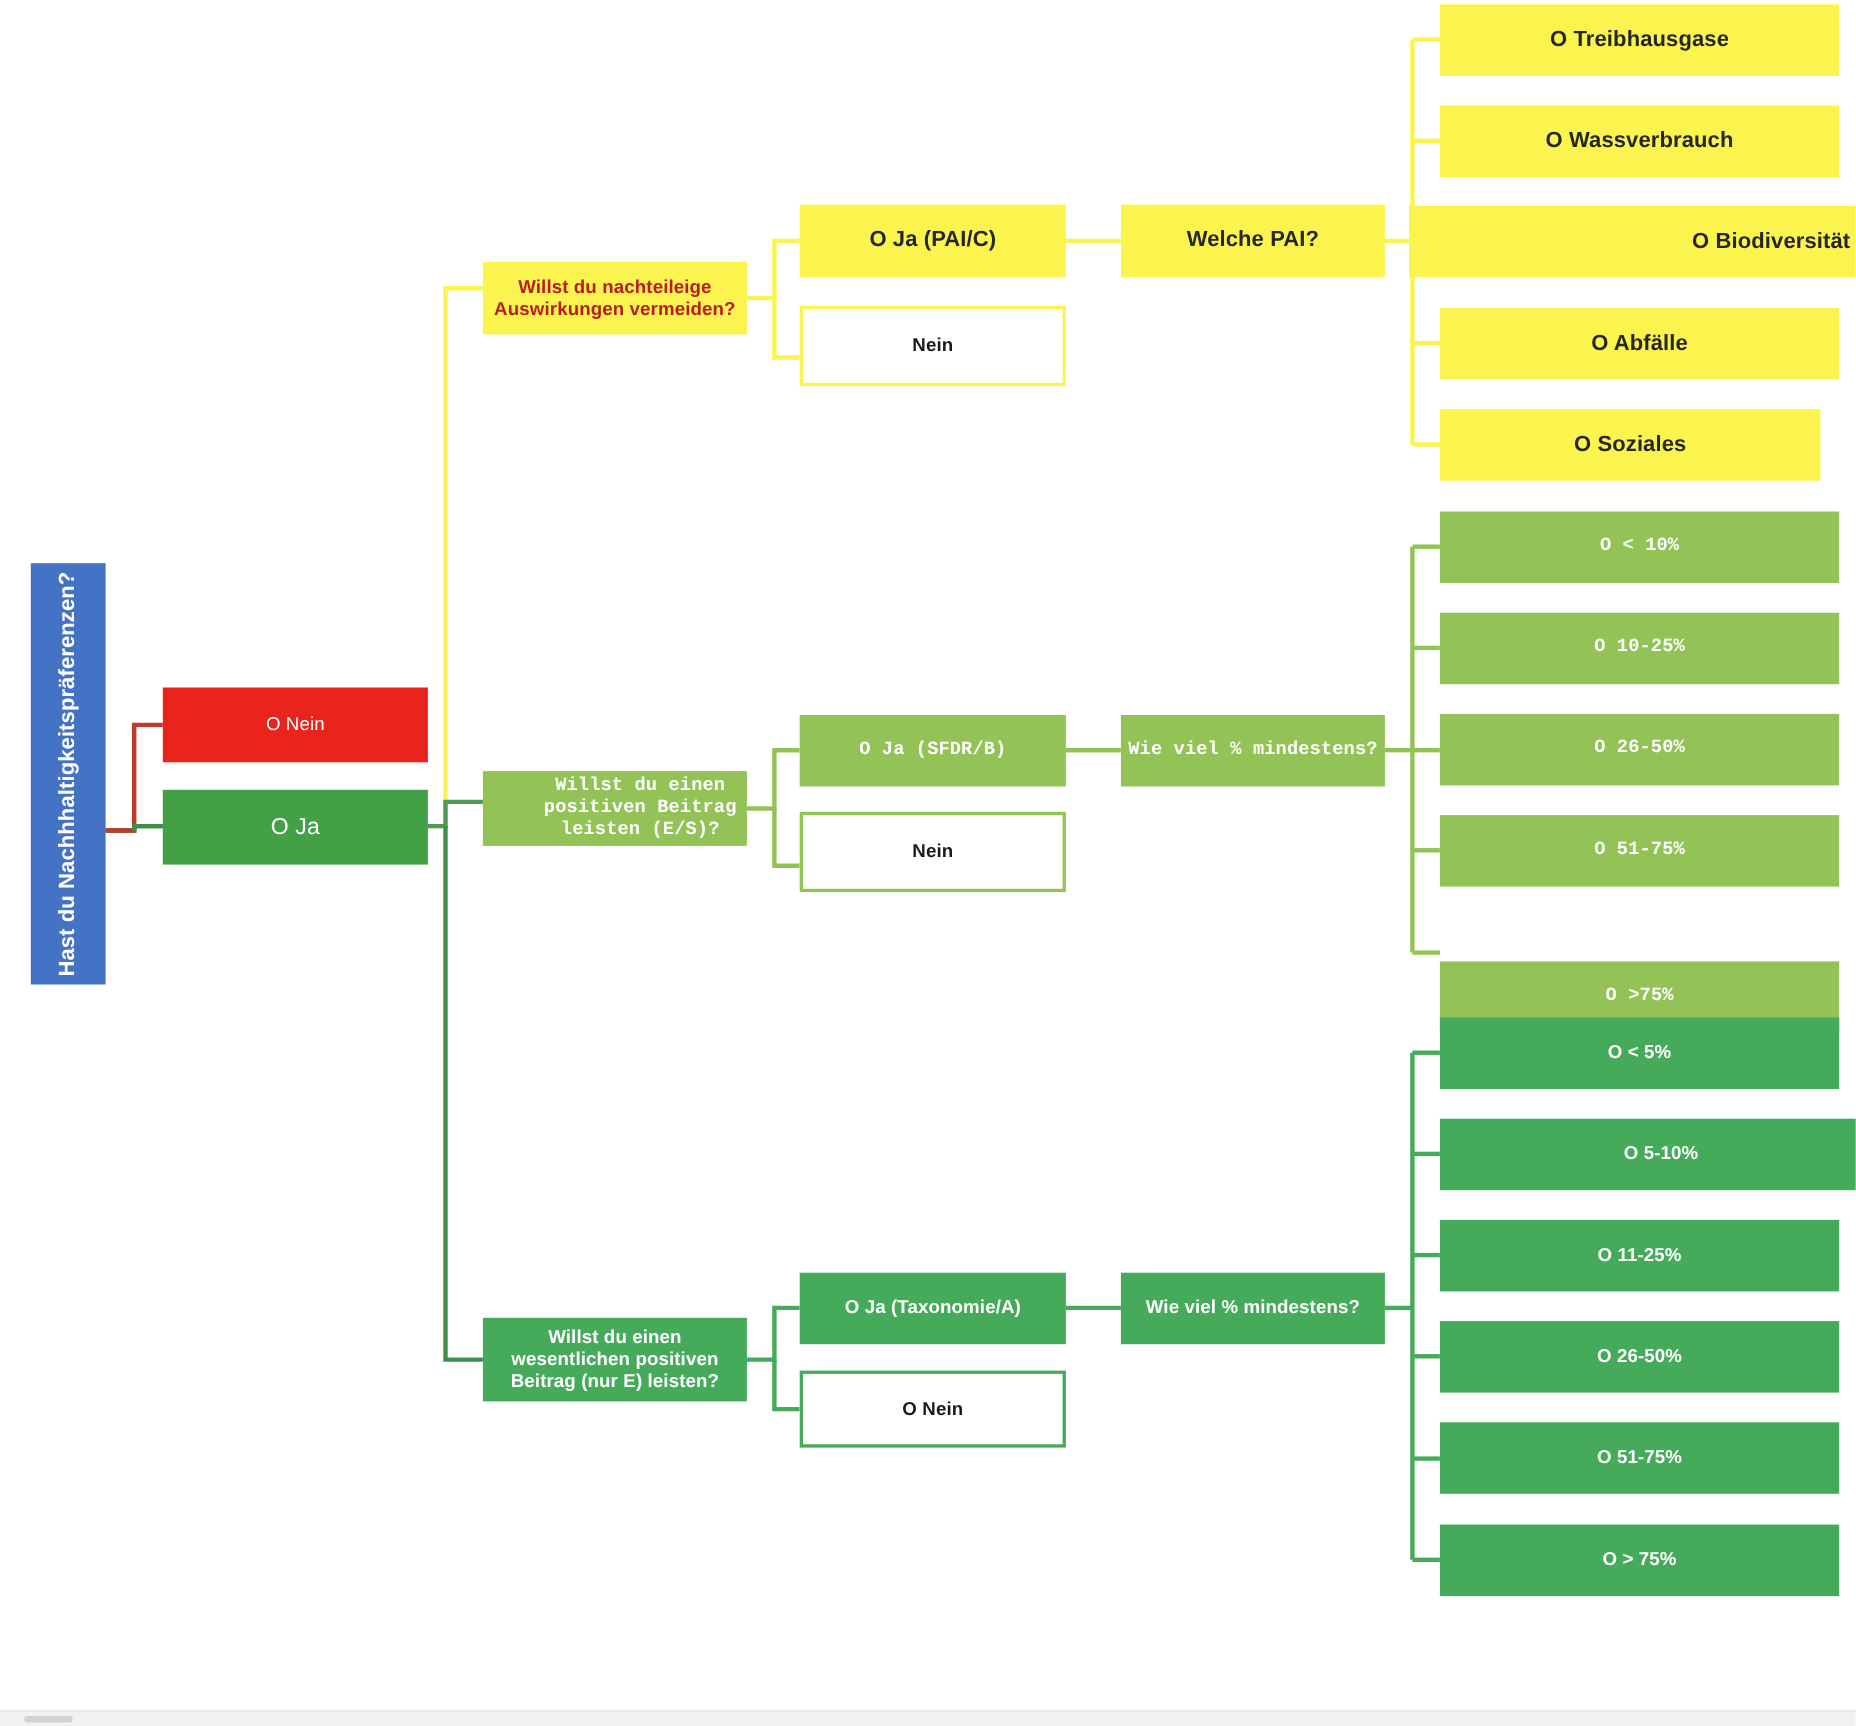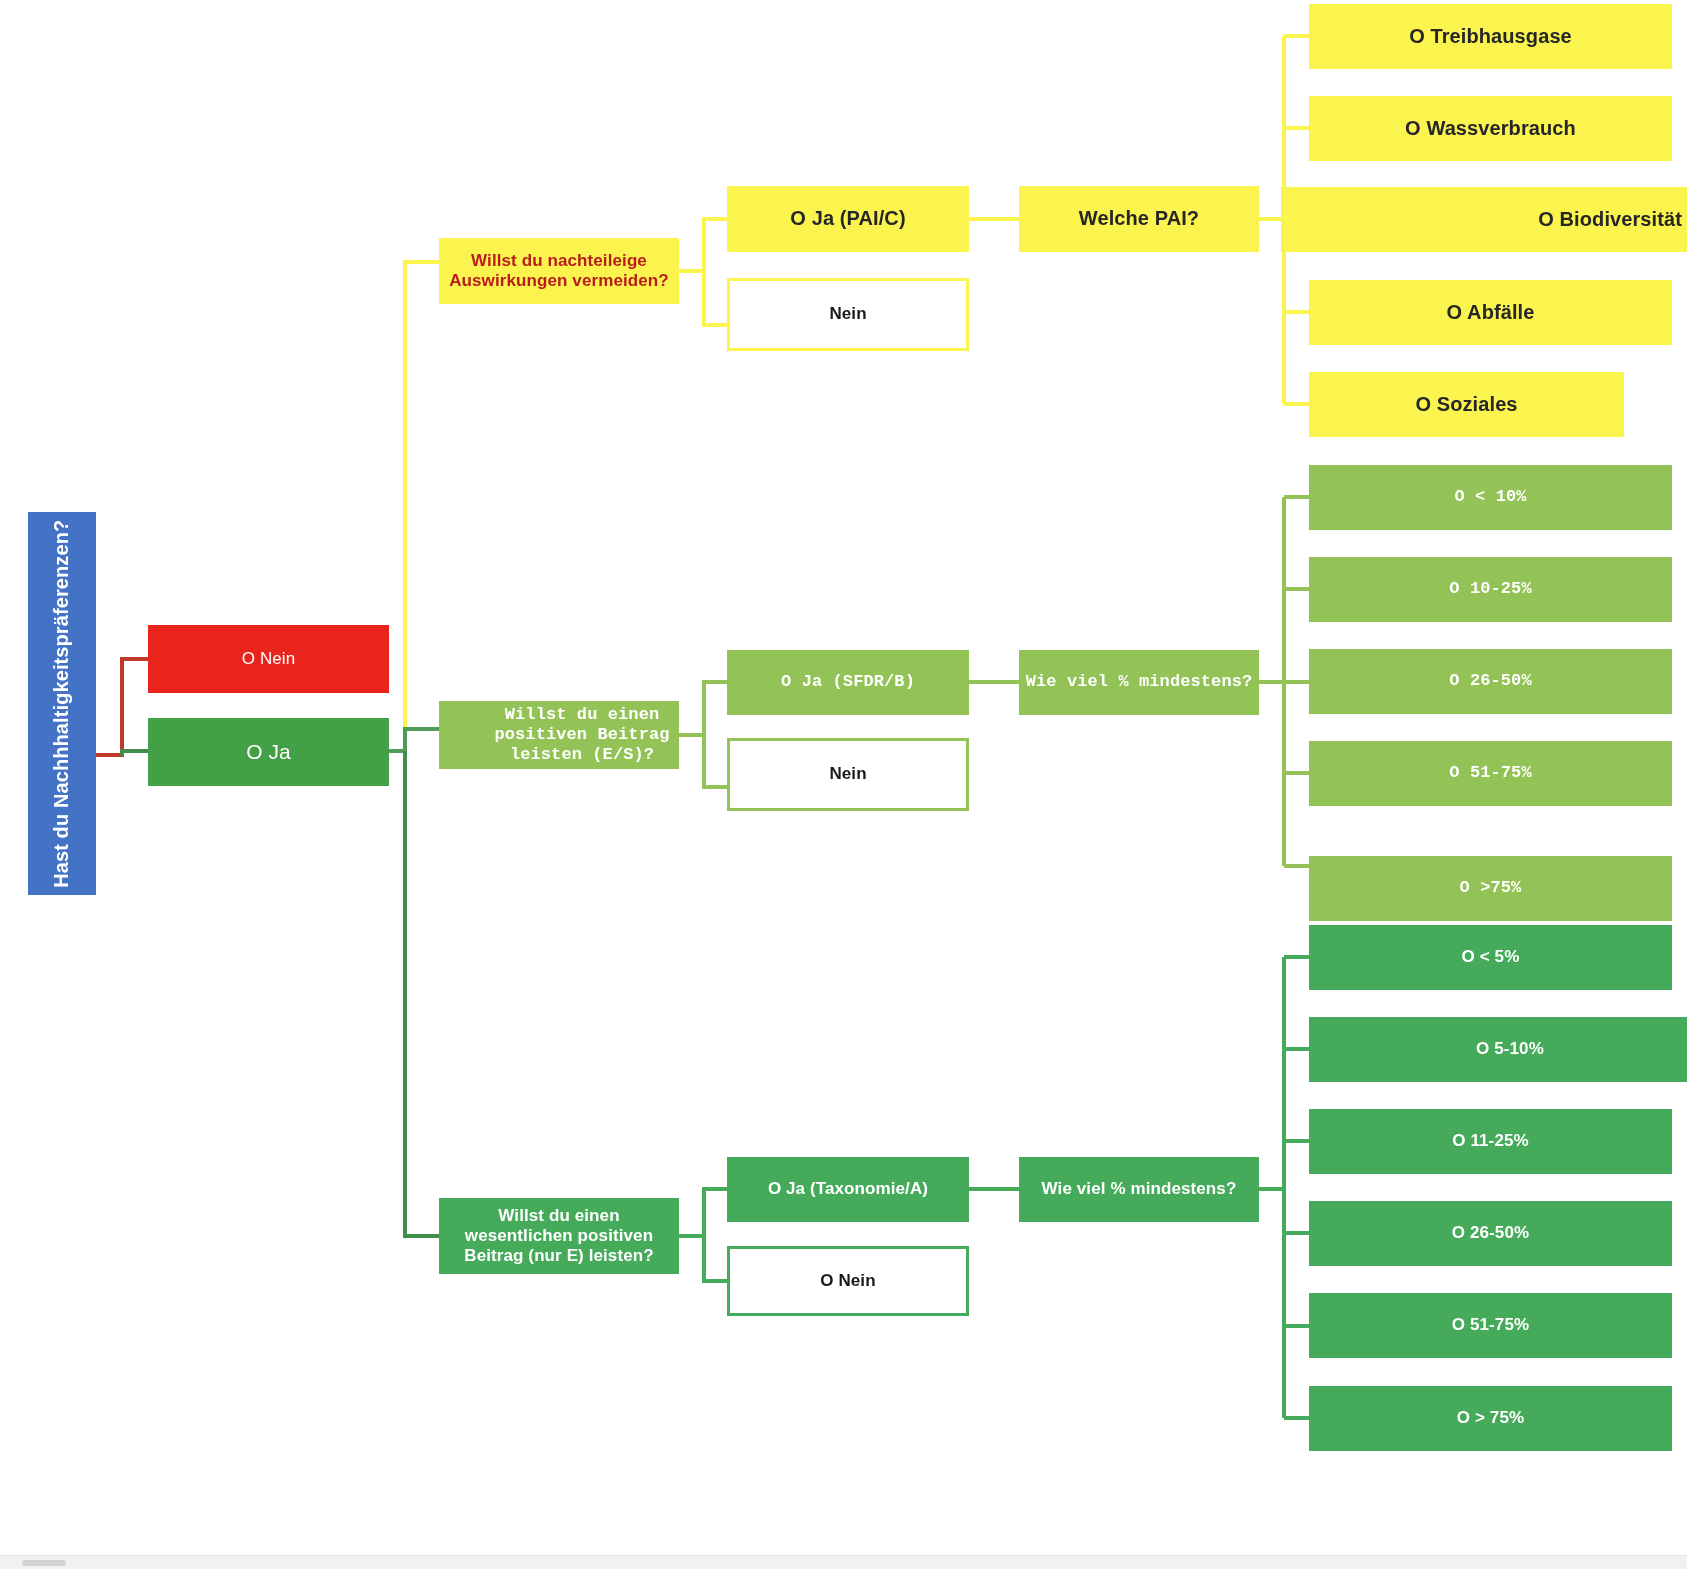--- a/index.html
+++ b/index.html
@@ -165,7 +165,7 @@
   <div class="node yellow" style="left:1309px; top:280px; width:363px; height:65px;">
     <span>O Abfälle</span>
   </div>
-  <div class="node yellow" style="left:1309px; top:372px; width:315px; height:65px;justify-content:center;">
+  <div class="node yellow" style="left:1309px; top:372px; width:346px; height:65px;justify-content:center;">
     <span>O Soziales</span>
   </div>
 

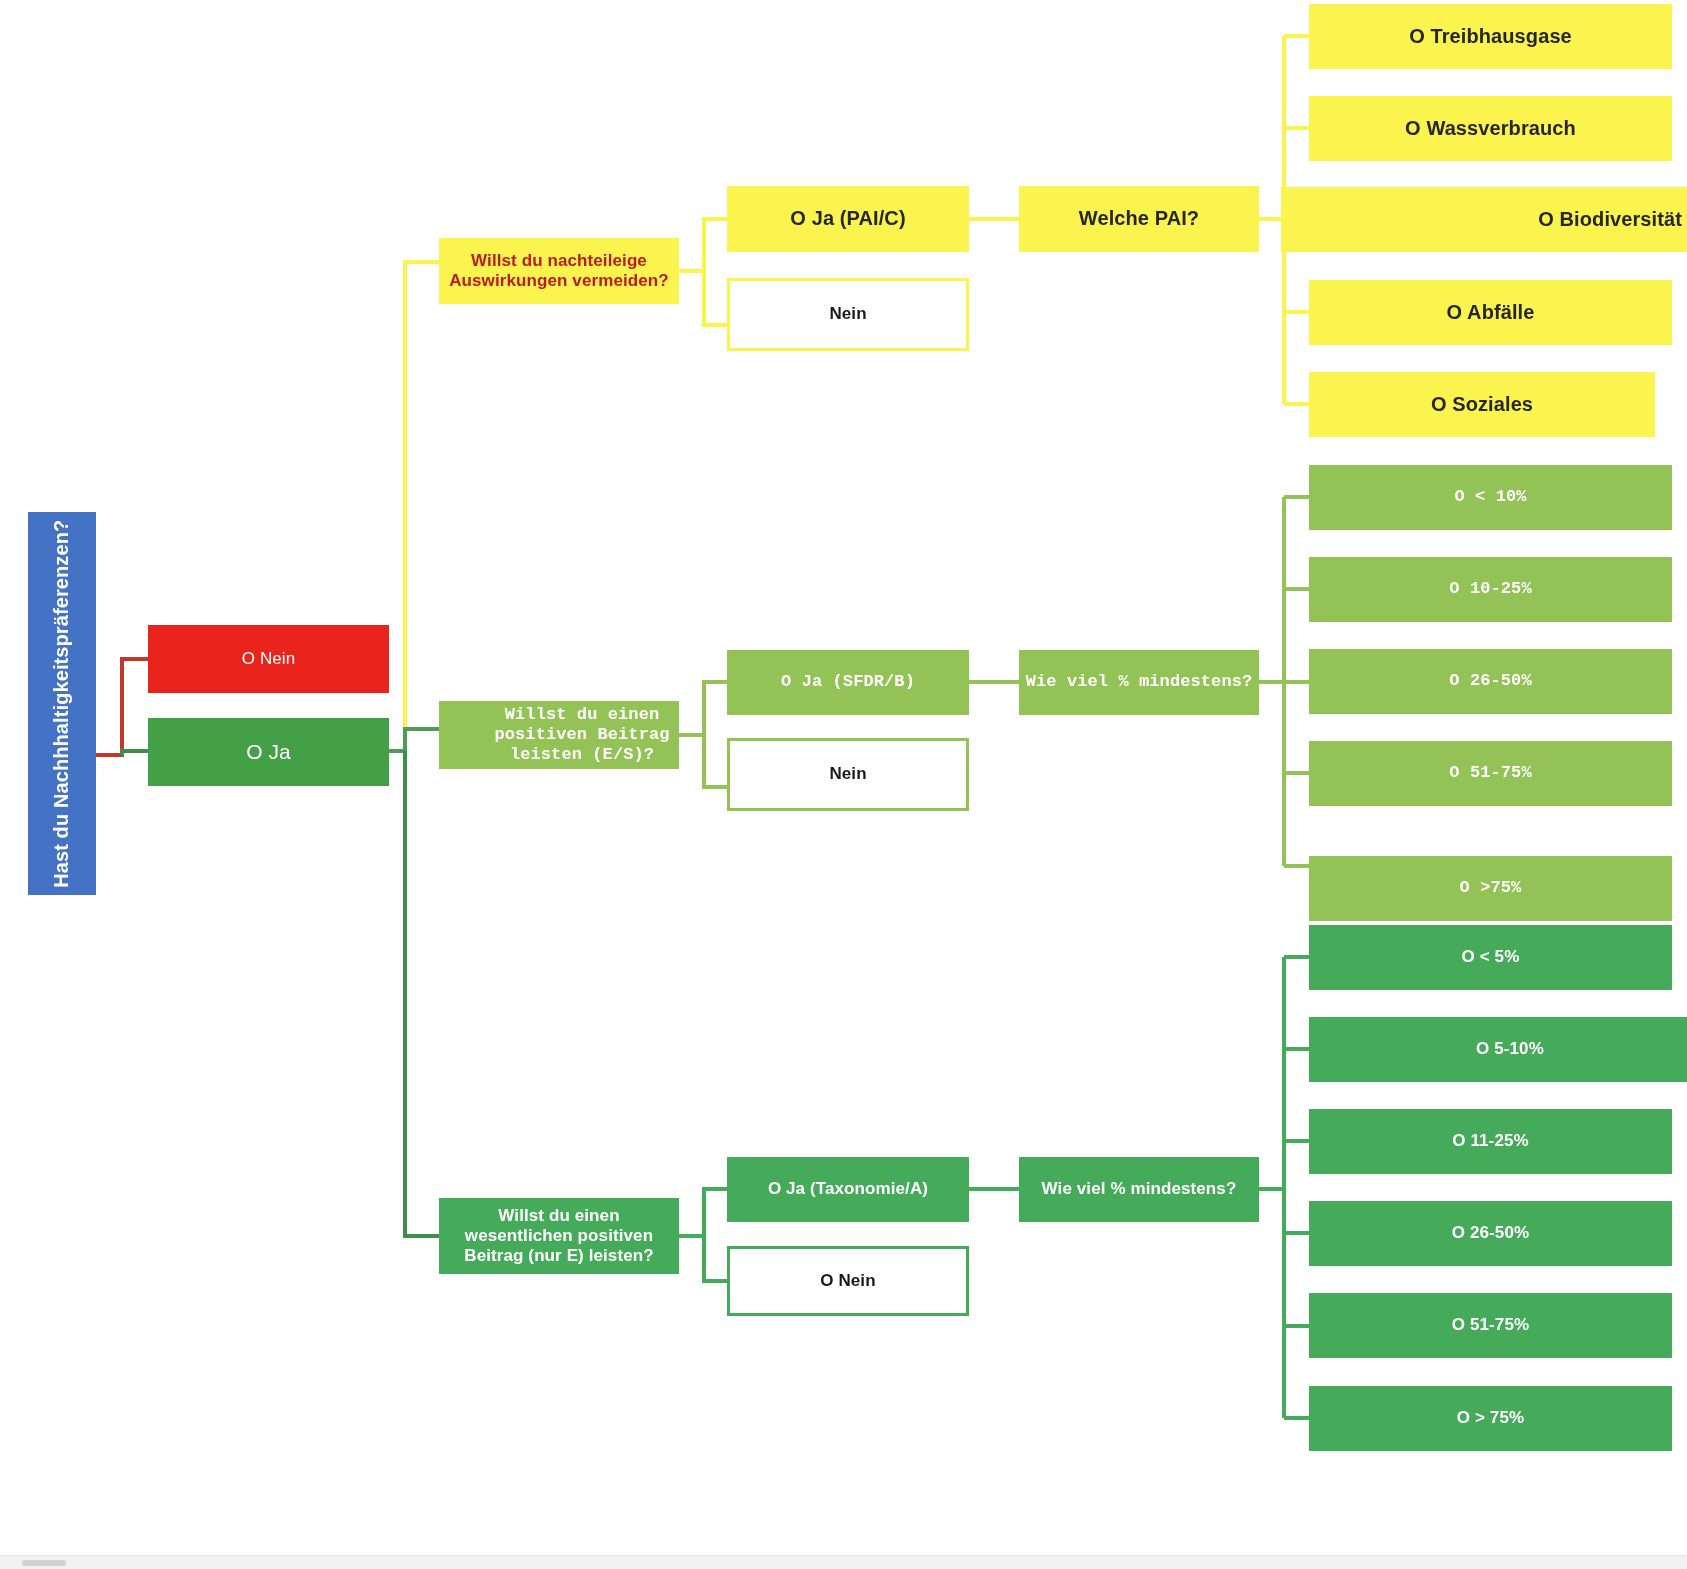--- a/index.html
+++ b/index.html
@@ -194,7 +194,7 @@
   <div class="node lgreen" style="left:1309px; top:741px; width:363px; height:65px;">
     <span>O 51-75%</span>
   </div>
-  <div class="node lgreen" style="left:1309px; top:856px; width:363px; height:65px;">
+  <div class="node lgreen" style="left:1309px; top:874px; width:363px; height:65px;">
     <span>O &gt;75%</span>
   </div>
 

